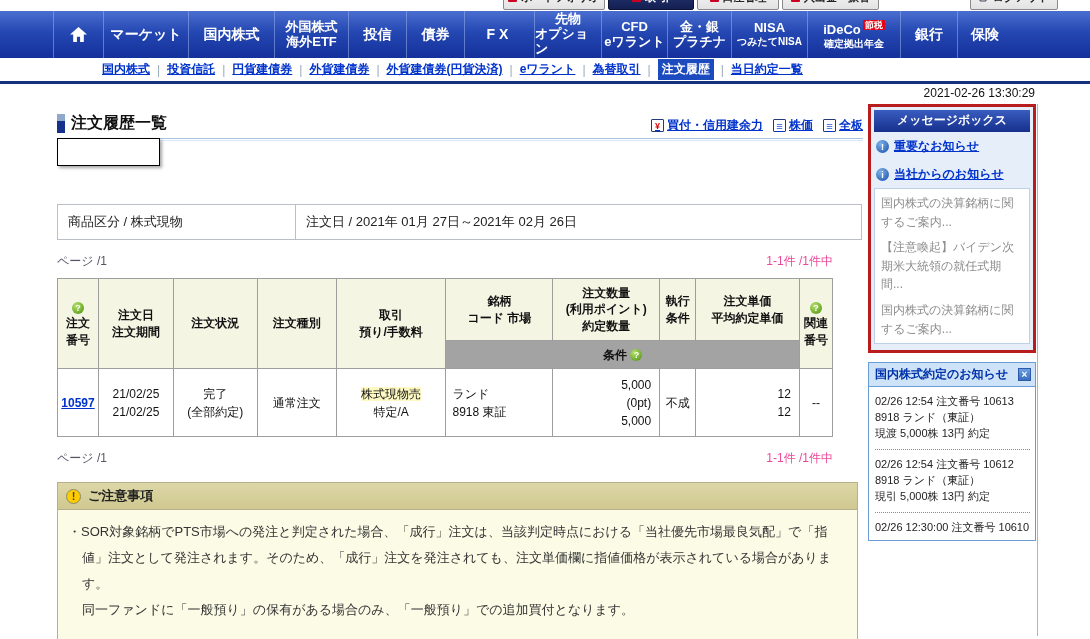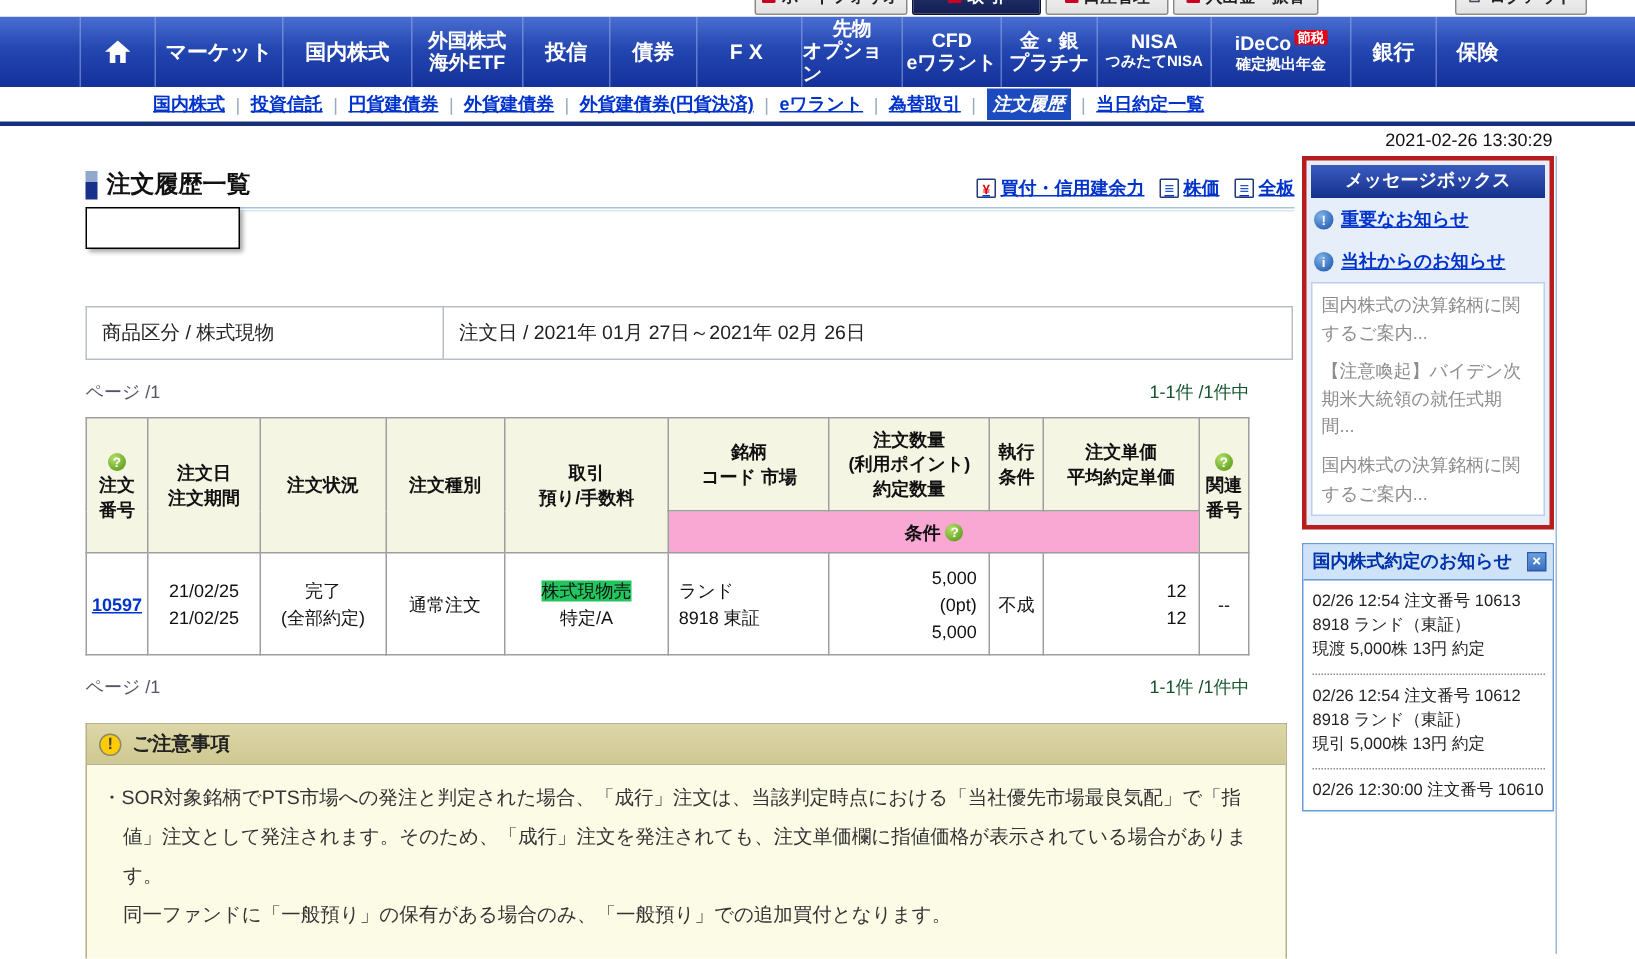--- a/index.html
+++ b/index.html
@@ -36,7 +36,7 @@
     font-size:12px; font-weight:bold; white-space:nowrap; }
   .subnav a { color:#0033cc; text-decoration:underline; margin:0 7px; cursor:pointer; }
   .subnav .sep { color:#9ab; font-weight:normal; }
-  .subnav a.sel { background:#1b4bbe; color:#fff; text-decoration:none; padding:2px 4px;font-style:italic; }
+  .subnav a.sel { background:#1b4bbe; color:#fff; text-decoration:none; padding:2px 4px; }
   .subbar { height:3px; background:#16307e; }
 
   

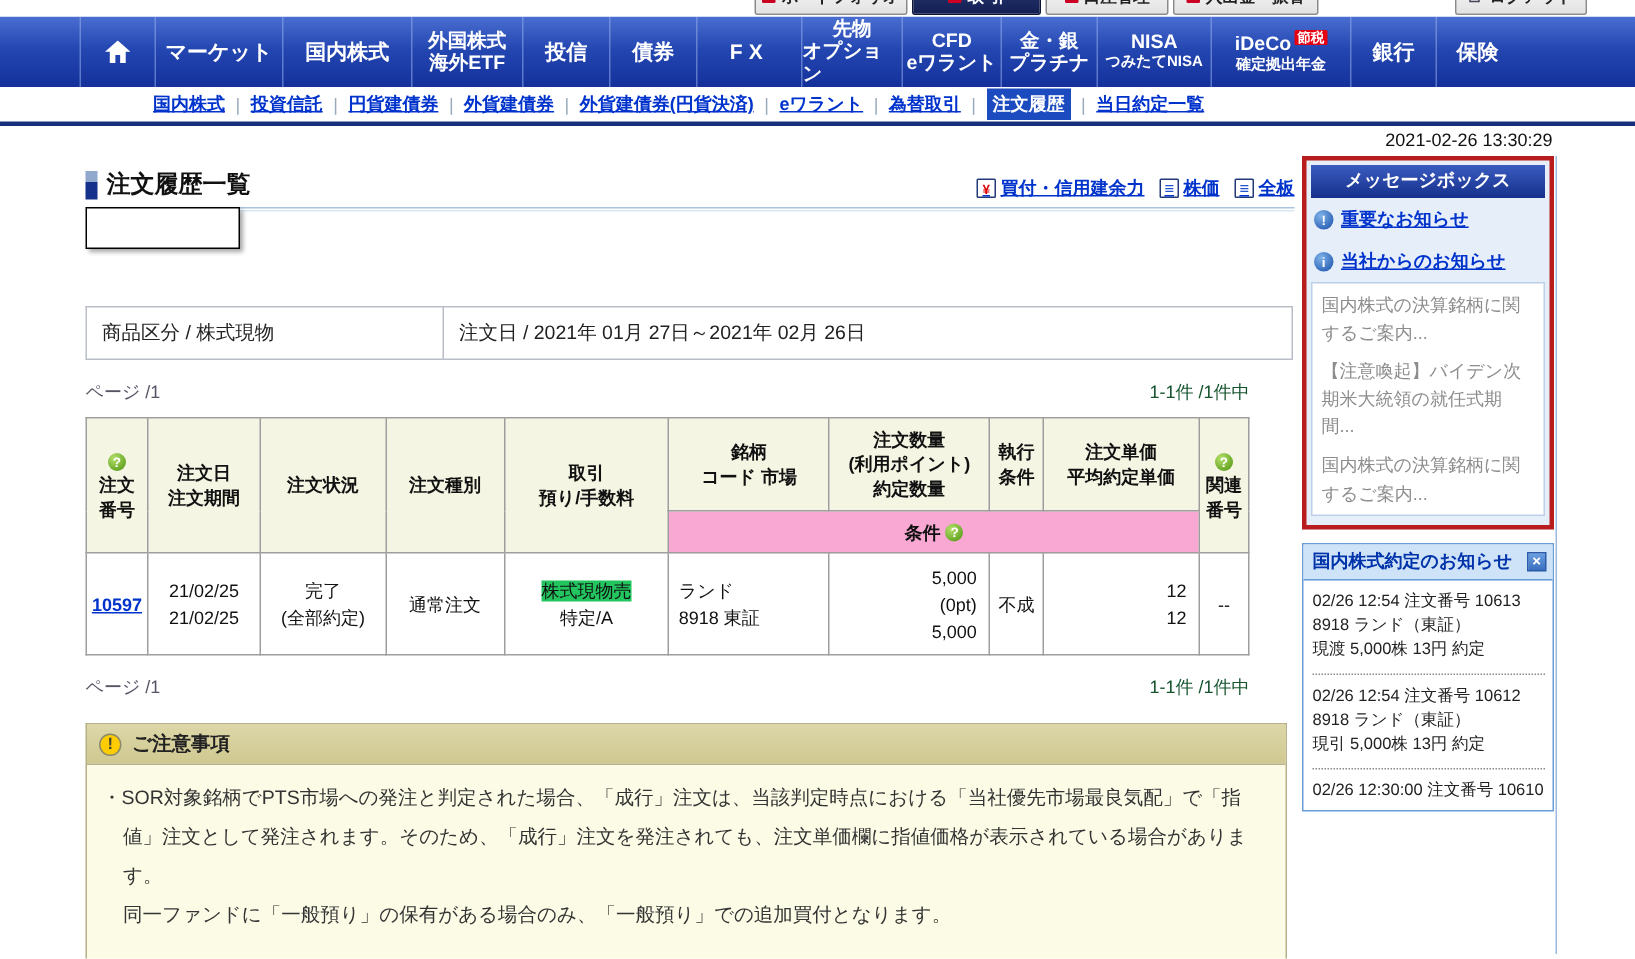--- a/index.html
+++ b/index.html
@@ -67,7 +67,7 @@
 
   .pager { width:776px; display:flex; justify-content:space-between; font-size:12px; margin-top:13px; }
   .pager .pg { color:#556; }
-  .pager .cnt { color:#14532d; }
+  .pager .cnt { color:#ec4899; }
 
   .order-table { width:776px; margin-top:8px; font-size:12px; color:#111; }
   .order-table th, .order-table td { border:1px solid #9e9e9e; }

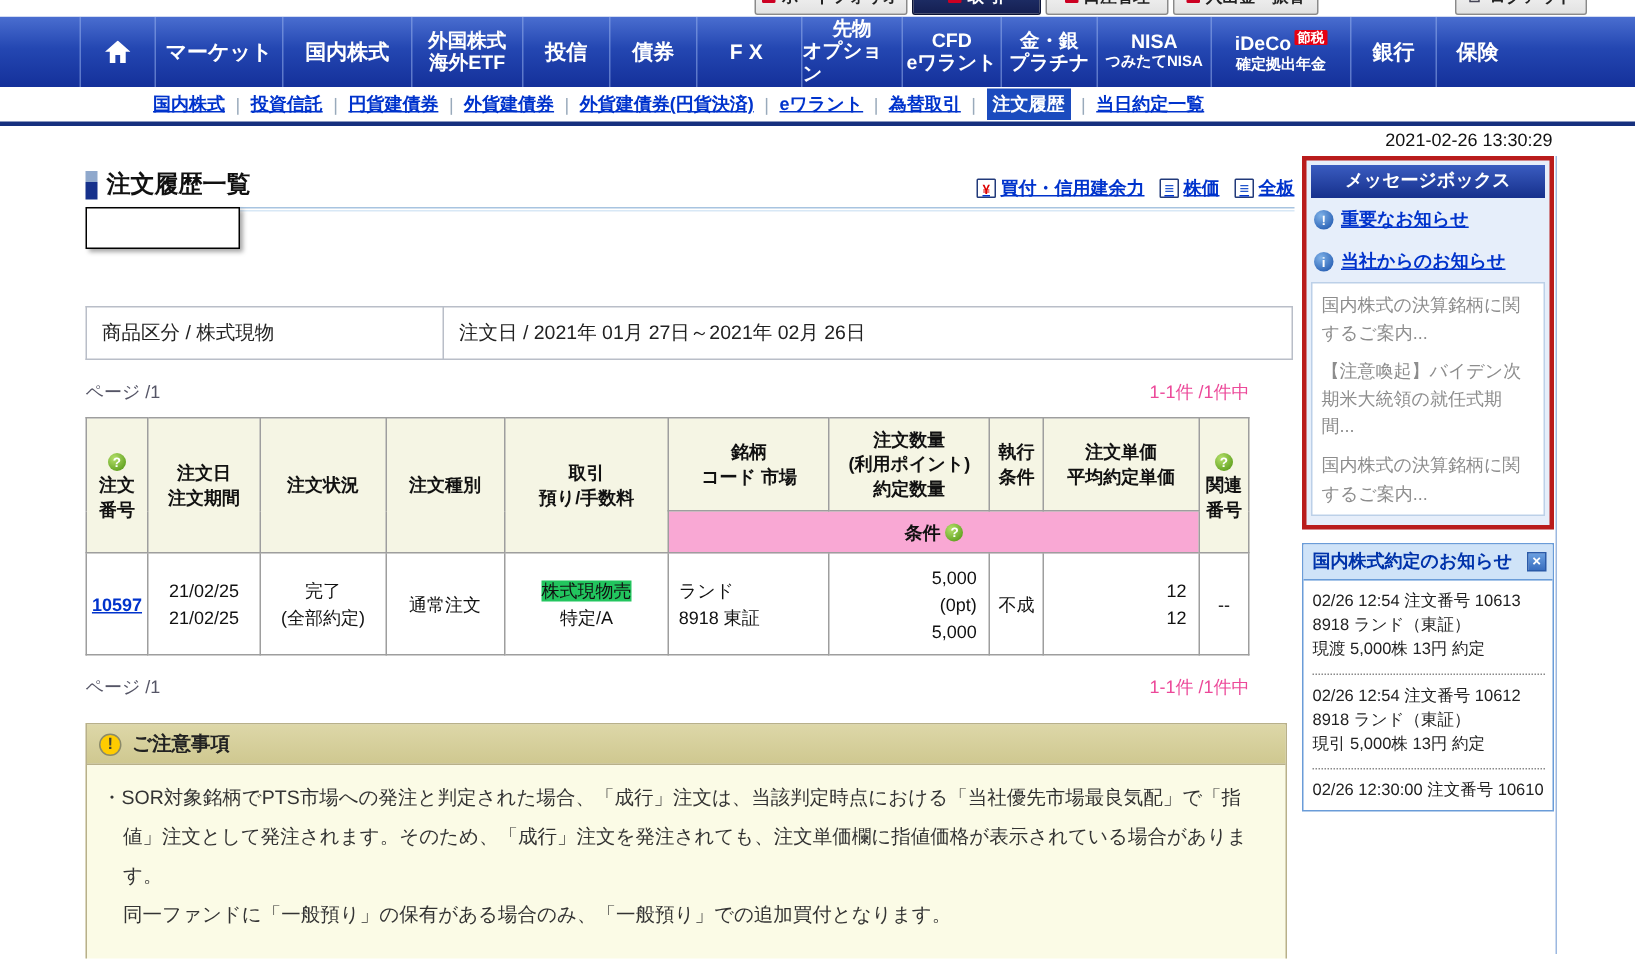--- a/index.html
+++ b/index.html
@@ -72,7 +72,7 @@
   .order-table { width:776px; margin-top:8px; font-size:12px; color:#111; }
   .order-table th, .order-table td { border:1px solid #9e9e9e; }
   .order-table th { background:#f5f5e4; font-weight:bold; text-align:center; padding:3px 1px; line-height:1.35; }
-  .order-table td.cond { background:#f9a8d4; text-align:center; font-weight:bold; height:28px; }
+  .order-table td.cond { background:#a3a3a3; text-align:center; font-weight:bold; height:28px; }
   .order-table td { background:#fff; padding:4px 2px; line-height:1.5; }
   .help { display:inline-flex; width:12px; height:12px; border-radius:50%;
     background:radial-gradient(circle at 35% 30%,#b5e06a,#6aa828 70%,#4c8410); color:#fff;

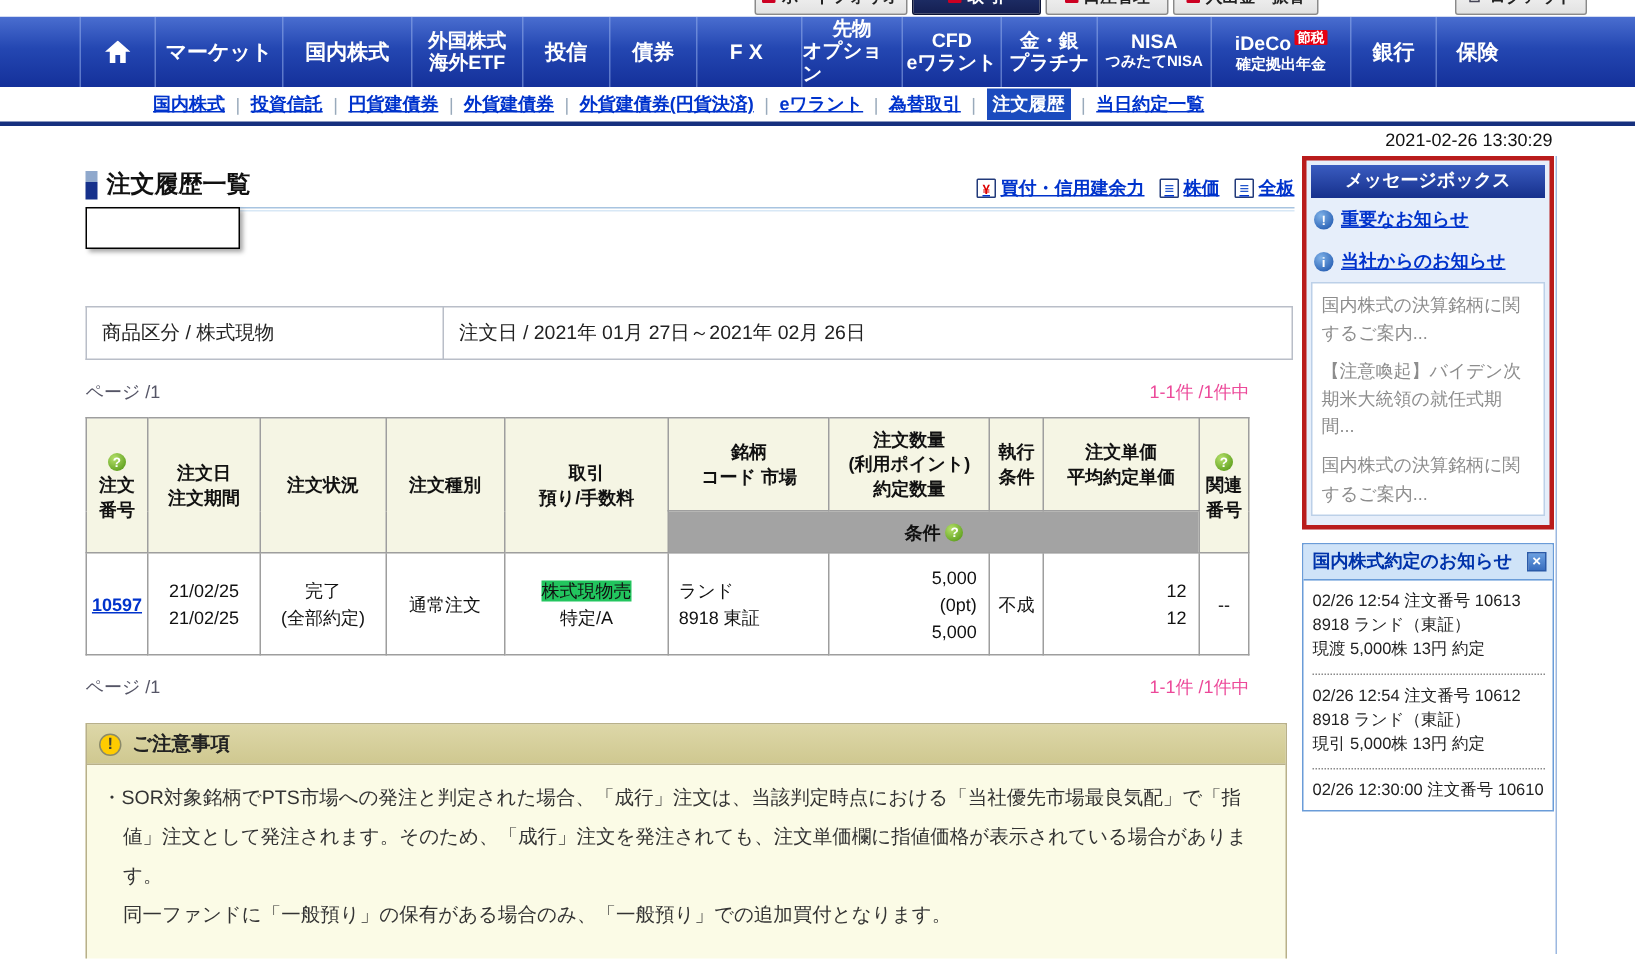--- a/index.html
+++ b/index.html
@@ -79,7 +79,7 @@
     font-size:9px; font-weight:bold; align-items:center; justify-content:center; vertical-align:middle; cursor:pointer; }
   td.c { text-align:center; } td.l { text-align:left; padding-left:6px; } td.r { text-align:right; padding-right:8px; }
   .order-link { color:#0033cc; font-weight:bold; text-decoration:underline; cursor:pointer; }
-  .hl { background:#22c55e; }
+  .hl { background:#fef9c3; }
   .drow td { height:68px; }
 
   .notice { width:801px; margin-top:15px; border:1px solid #b8b08a; background:#fbfbe6; }

